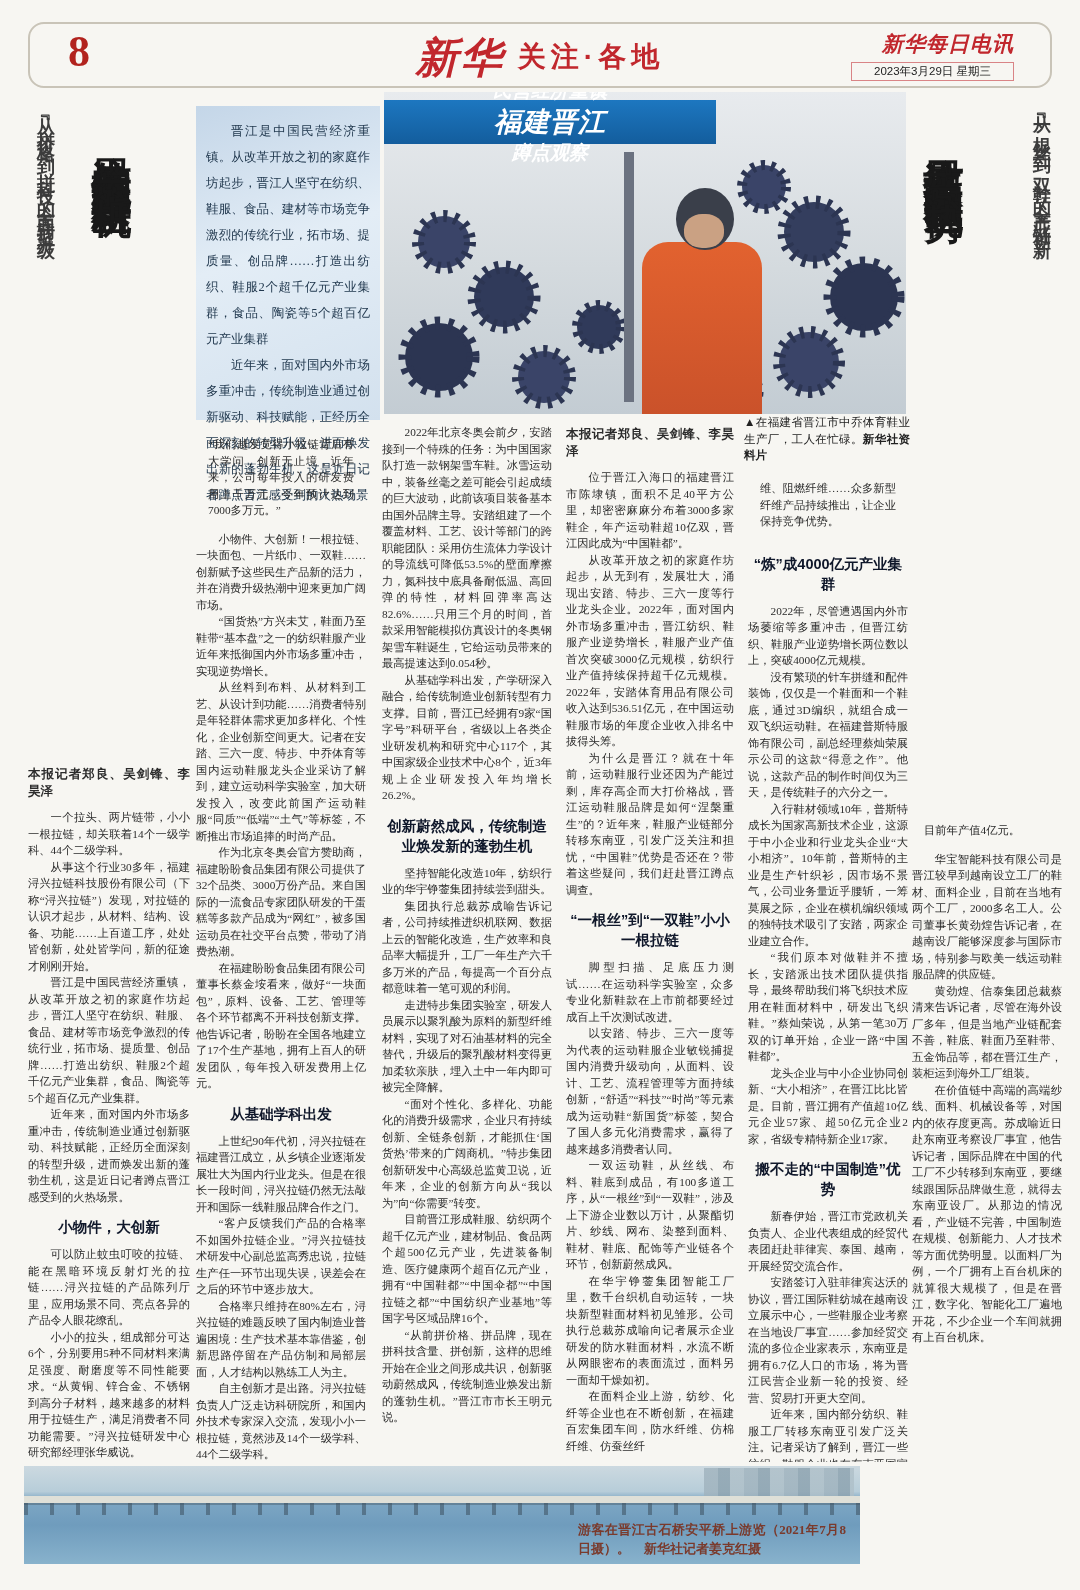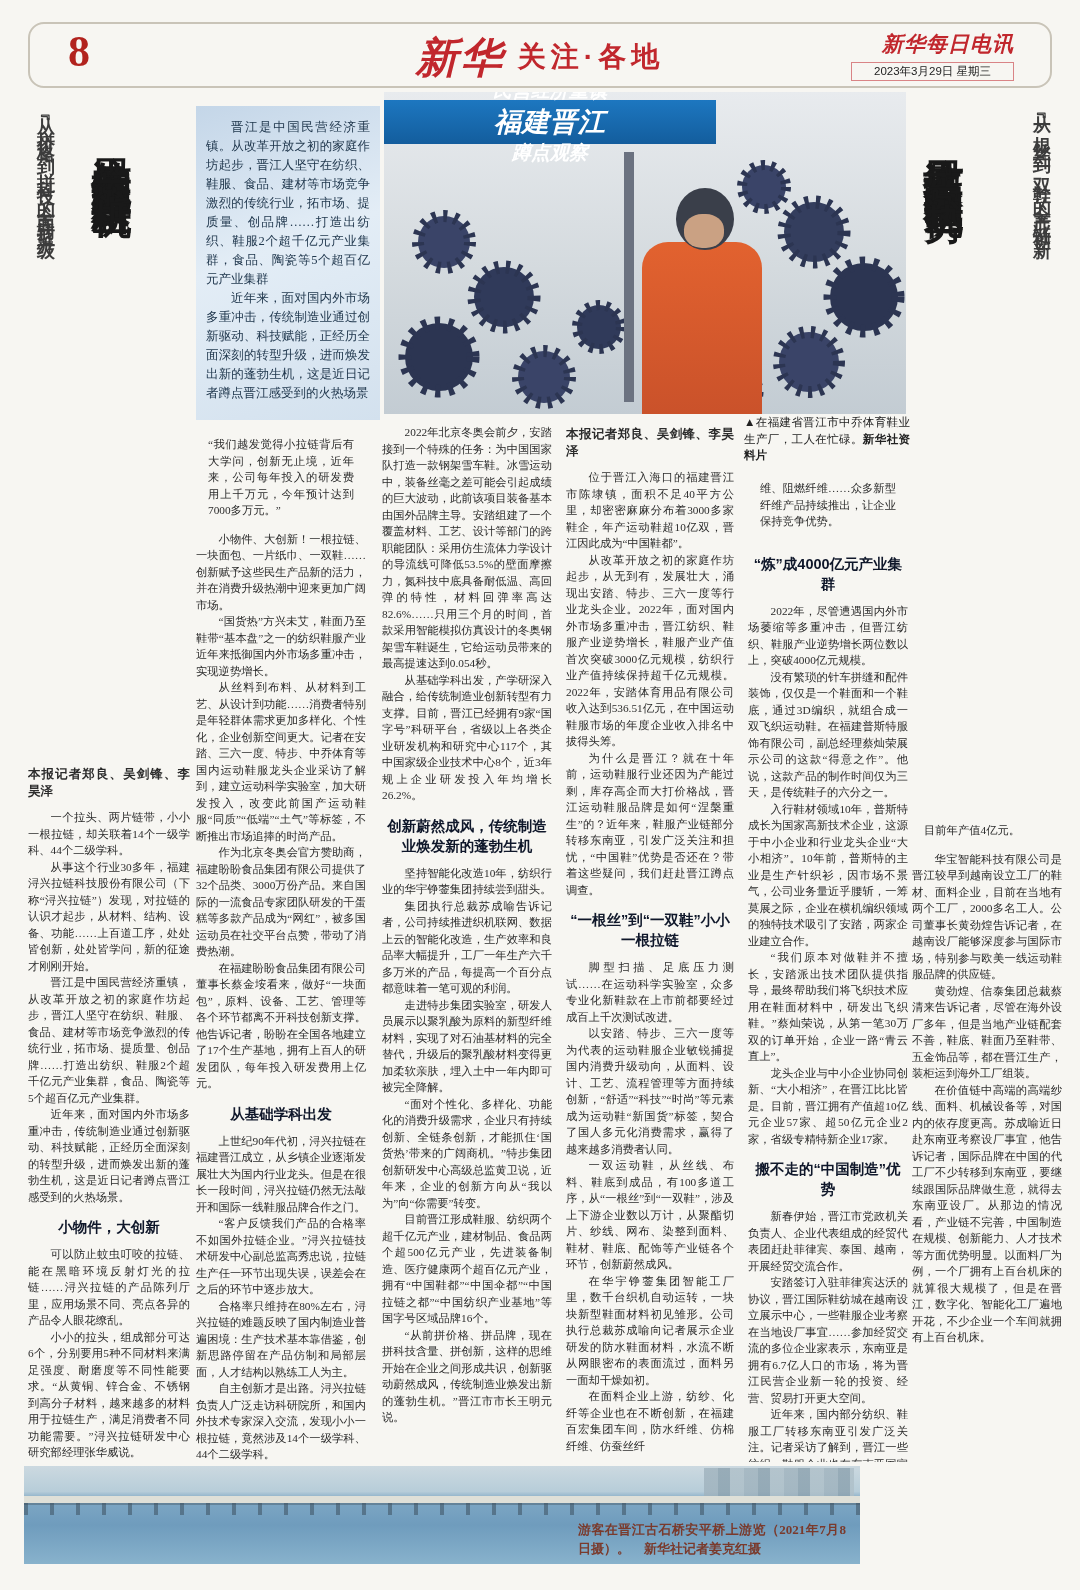--- a/index.html
+++ b/index.html
@@ -24,7 +24,7 @@
   
   .intro{position:absolute;left:196px;top:106px;width:184px;height:314px;box-sizing:border-box;
          padding:12px 10px;background:linear-gradient(160deg,#c4d6e8 0%,#e3edf6 45%,#d3e1ee 100%);
-         font-size:12.5px;line-height:19px;color:#21384e;text-align:justify;}
+         font-size:12.5px;line-height:26px;color:#21384e;text-align:justify;}
   .intro p{margin:0;text-indent:2em;}
   
   .photo{position:absolute;left:384px;top:92px;width:522px;height:322px;overflow:hidden;

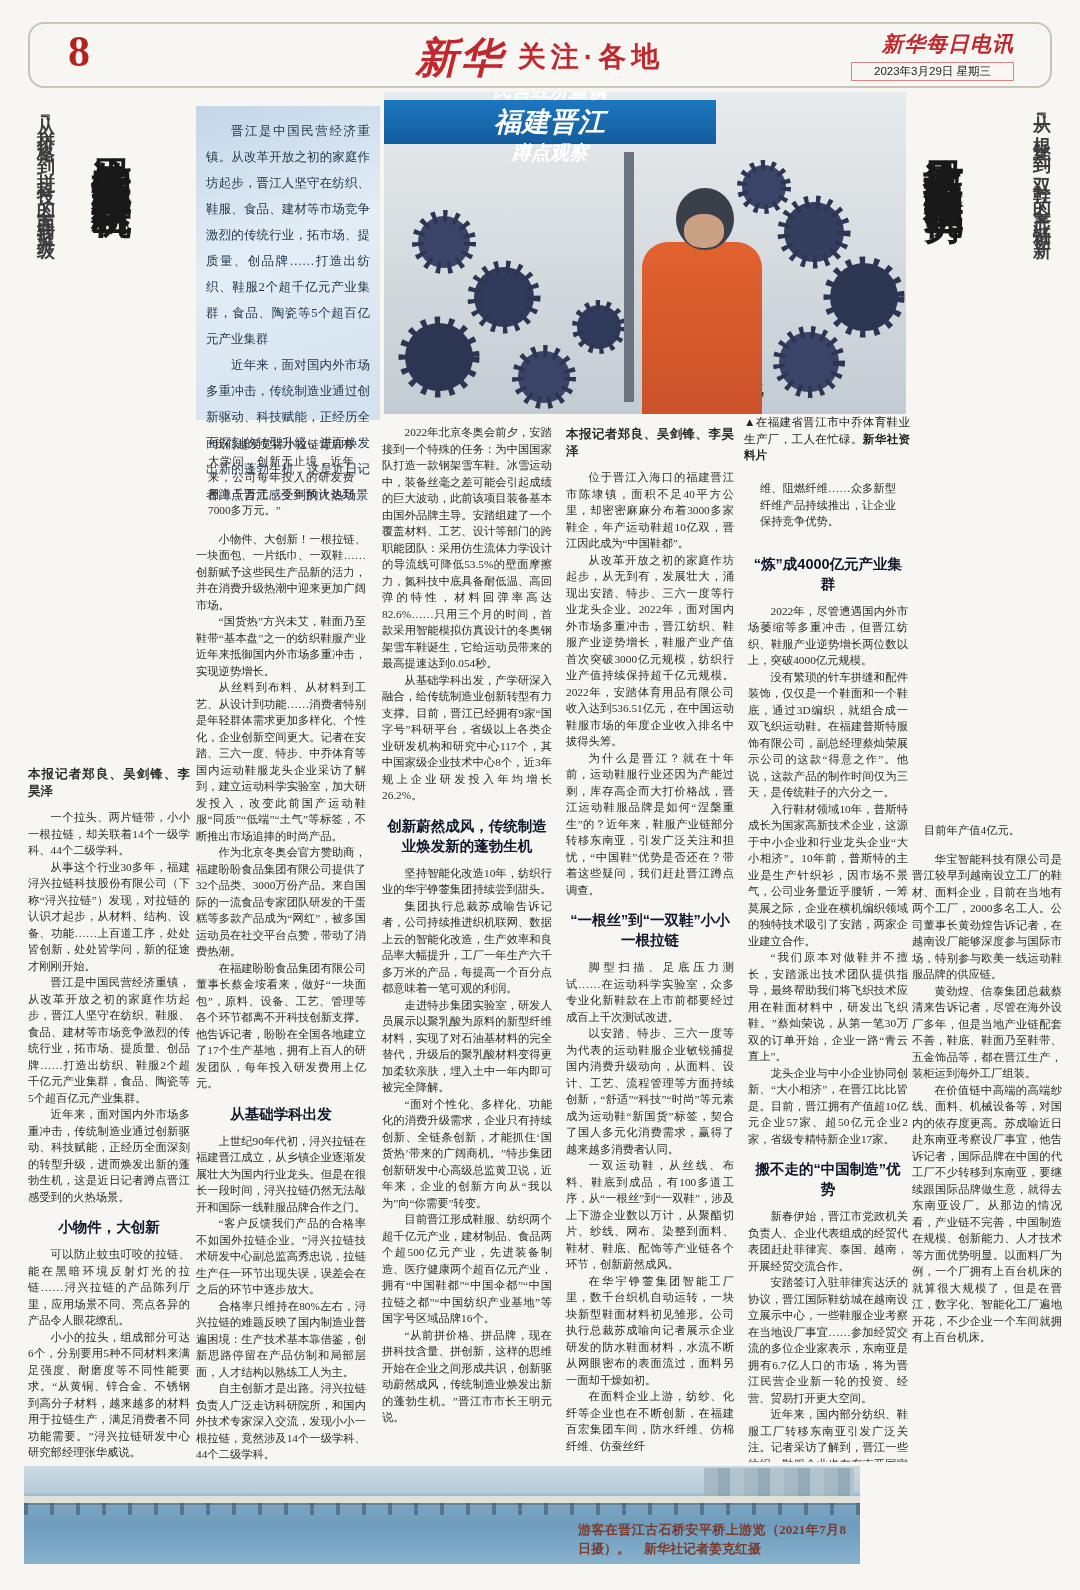--- a/index.html
+++ b/index.html
@@ -171,7 +171,7 @@
       <div class="blk-p">2022年，尽管遭遇国内外市场萎缩等多重冲击，但晋江纺织、鞋服产业逆势增长两位数以上，突破4000亿元规模。</div>
       <div class="blk-p">没有繁琐的针车拼缝和配件装饰，仅仅是一个鞋面和一个鞋底，通过3D编织，就组合成一双飞织运动鞋。在福建普斯特服饰有限公司，副总经理蔡灿荣展示公司的这款“得意之作”。他说，这款产品的制作时间仅为三天，是传统鞋子的六分之一。</div>
       <div class="blk-p">入行鞋材领域10年，普斯特成长为国家高新技术企业，这源于中小企业和行业龙头企业“大小相济”。10年前，普斯特的主业是生产针织衫，因市场不景气，公司业务量近乎腰斩，一筹莫展之际，企业在横机编织领域的独特技术吸引了安踏，两家企业建立合作。</div>
-      <div class="blk-p">“我们原本对做鞋并不擅长，安踏派出技术团队提供指导，最终帮助我们将飞织技术应用在鞋面材料中，研发出飞织鞋。”蔡灿荣说，从第一笔30万双的订单开始，企业一路“青云直上”。</div>
+      <div class="blk-p">“我们原本对做鞋并不擅长，安踏派出技术团队提供指导，最终帮助我们将飞织技术应用在鞋面材料中，研发出飞织鞋。”蔡灿荣说，从第一笔30万双的订单开始，企业一路“中国鞋都”。</div>
       <div class="blk-p">龙头企业与中小企业协同创新、“大小相济”，在晋江比比皆是。目前，晋江拥有产值超10亿元企业57家、超50亿元企业2家，省级专精特新企业17家。</div>
       <div class="blk-subhead">搬不走的“中国制造”优势</div>
       <div class="blk-p">新春伊始，晋江市党政机关负责人、企业代表组成的经贸代表团赶赴菲律宾、泰国、越南，开展经贸交流合作。</div>

